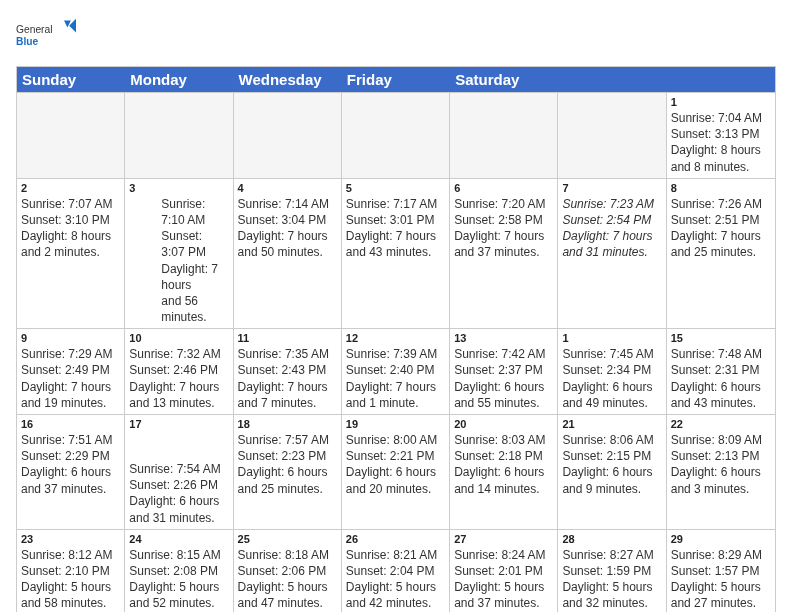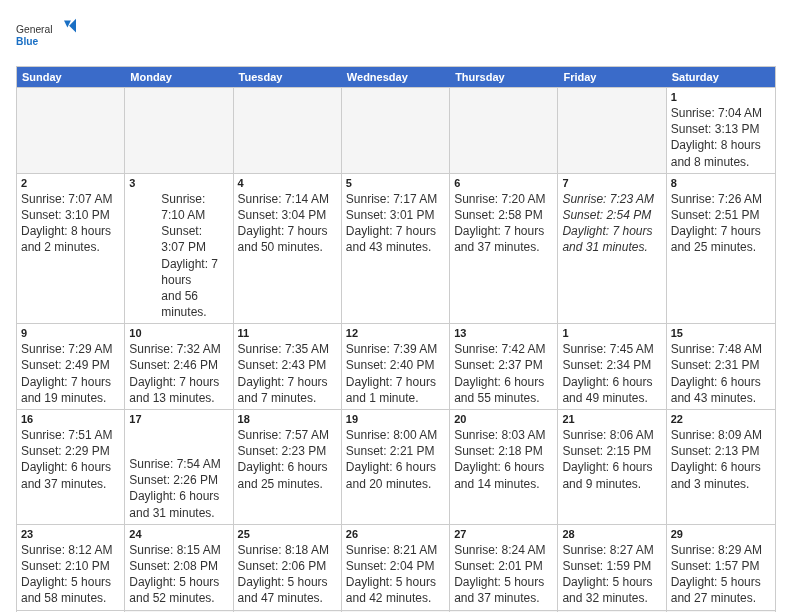--- a/index.html
+++ b/index.html
@@ -54,7 +54,7 @@
     }
     .cal-header-cell {
       color: #fff;
-      font-size: 11px;
+      font-size: 15px;
       font-weight: bold;
       padding: 4px 5px;
       text-align: left;

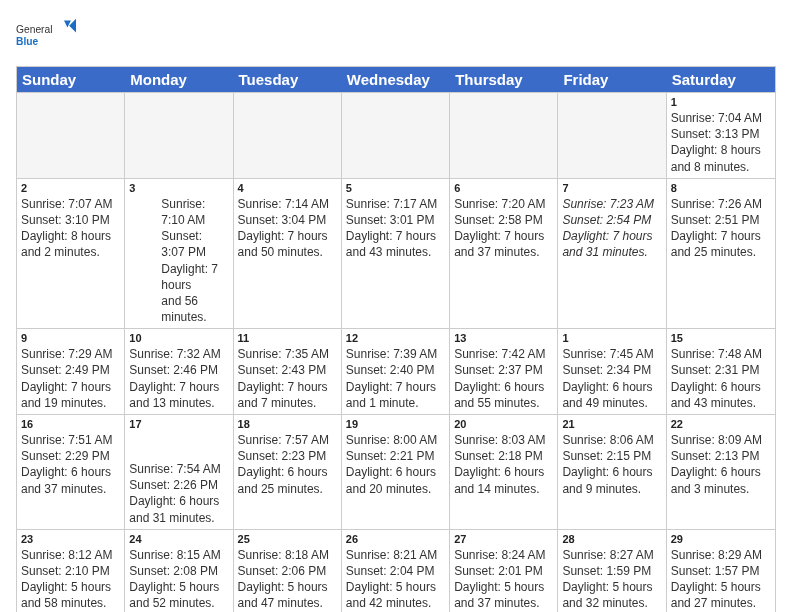--- a/index.html
+++ b/index.html
@@ -121,7 +121,6 @@
     <div class="cal-header">
     <div class="cal-header-cell">Sunday</div>
         <div class="cal-header-cell">Monday</div>
-        <div class="cal-header-cell">Tuesday</div>
         <div class="cal-header-cell">Wednesday</div>
         <div class="cal-header-cell">Thursday</div>
         <div class="cal-header-cell">Friday</div>

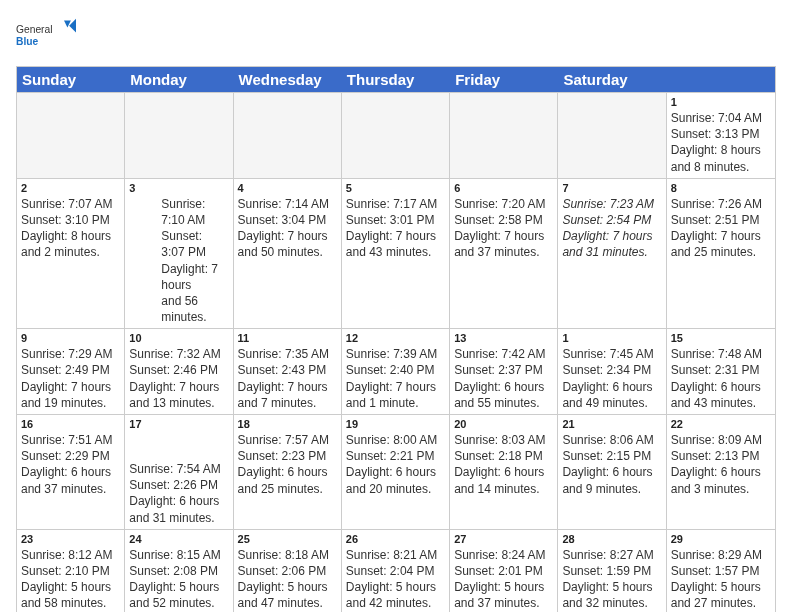--- a/index.html
+++ b/index.html
@@ -122,7 +122,6 @@
     <div class="cal-header-cell">Sunday</div>
         <div class="cal-header-cell">Monday</div>
         <div class="cal-header-cell">Wednesday</div>
-        <div class="cal-header-cell">Thursday</div>
         <div class="cal-header-cell">Friday</div>
         <div class="cal-header-cell">Saturday</div>
       </div>

